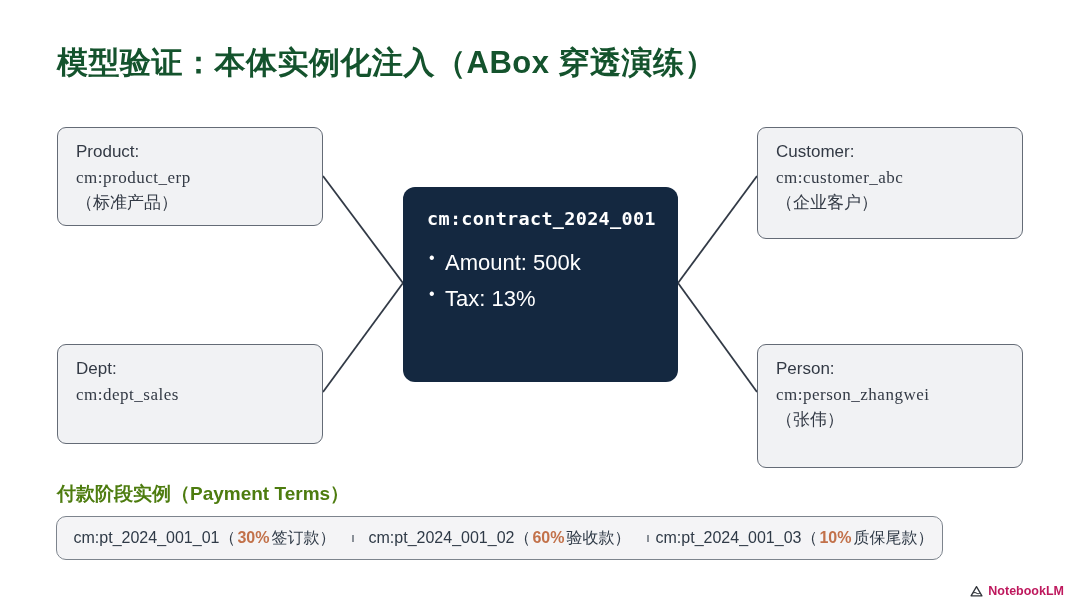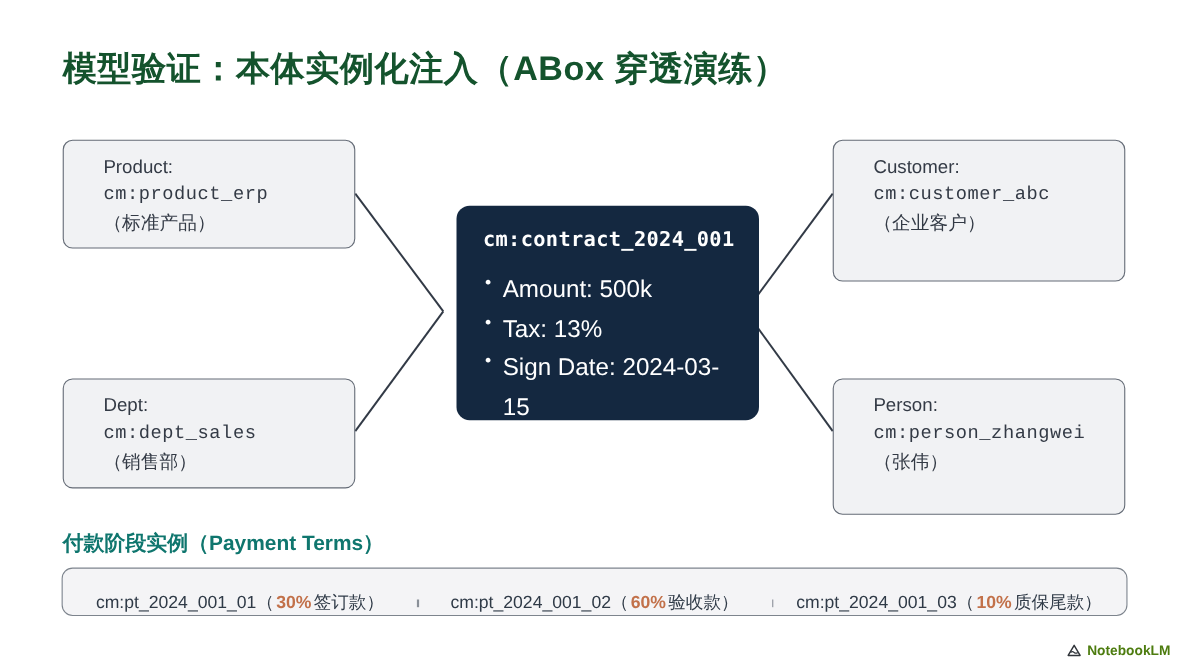--- a/index.html
+++ b/index.html
@@ -26,7 +26,7 @@
     background: #f1f2f4;
     border: 1.6px solid #646b76;
     border-radius: 9px;
-    padding: 11px 36px;
+    padding: 11px 18px;
     font-size: 17px;
     line-height: 1.5;
     color: #333a45;

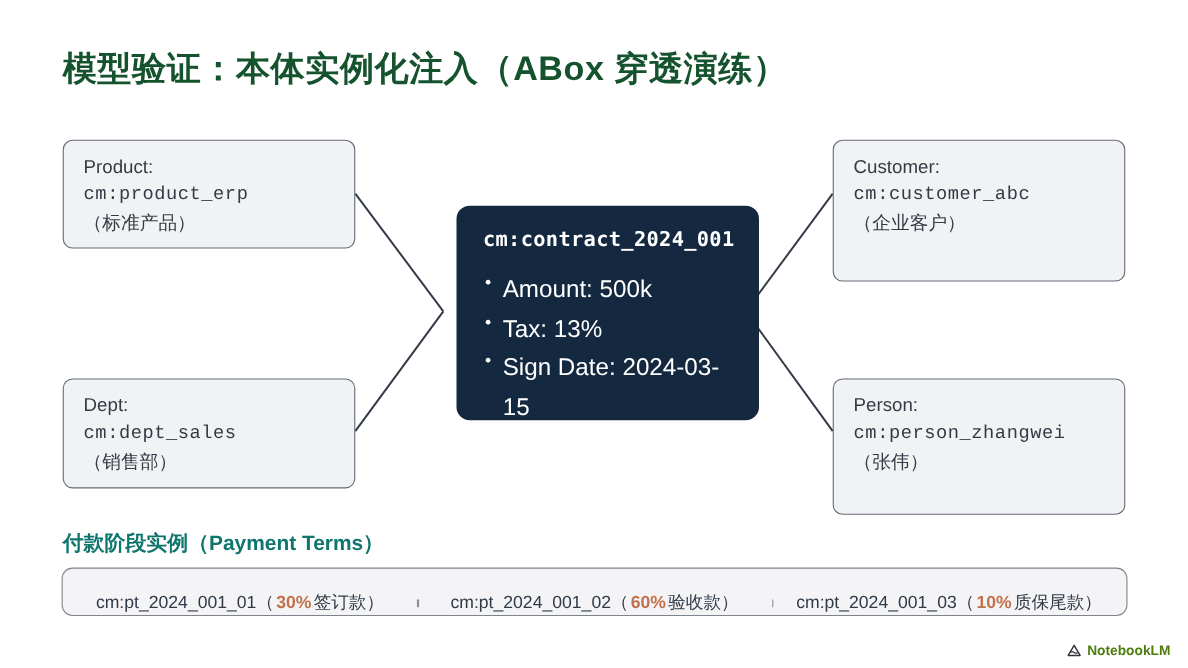--- a/index.html
+++ b/index.html
@@ -36,7 +36,7 @@
     letter-spacing: 0.5px;
   }
   .node-product  { left: 57px;  top: 127px; height: 99px; }
-  .node-customer { left: 757px; top: 127px; height: 129px; }
+  .node-customer { left: 757px; top: 127px; height: 112px; }
   .node-dept     { left: 57px;  top: 344px; height: 100px; }
   .node-person   { left: 757px; top: 344px; height: 124px; }
   

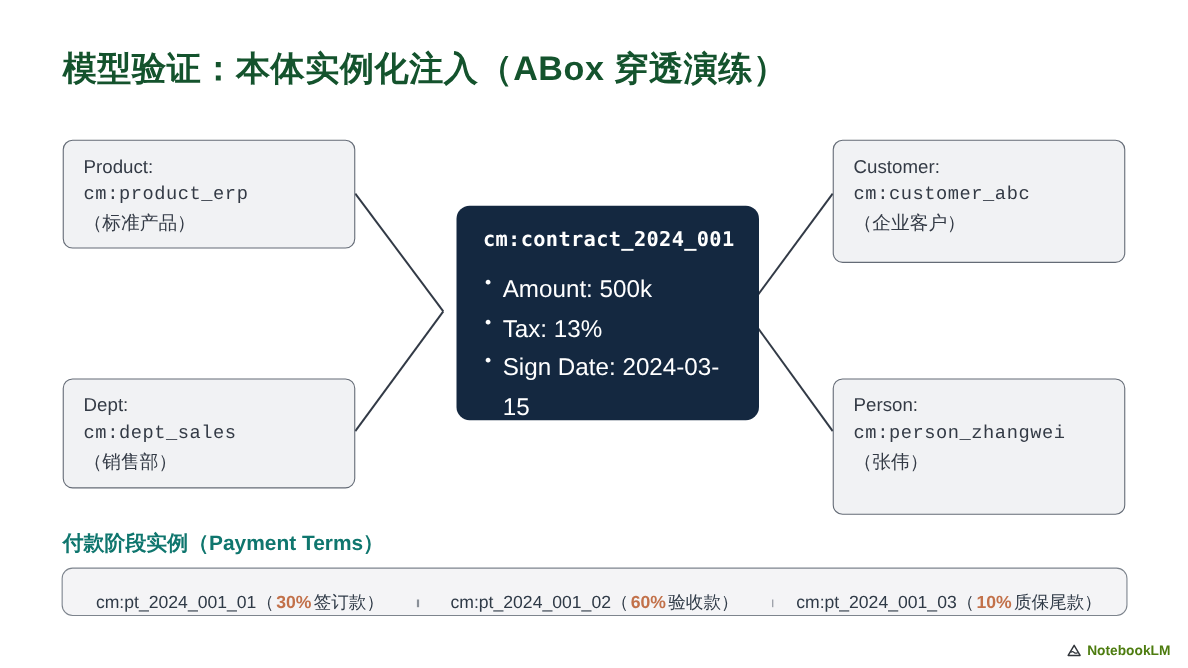--- a/index.html
+++ b/index.html
@@ -32,7 +32,7 @@
     color: #333a45;
   }
   .node .node-id {
-    font-family: Liberation Mono, monospace;
+    font-family: Liberation Serif, serif;
     letter-spacing: 0.5px;
   }
   .node-product  { left: 57px;  top: 127px; height: 99px; }

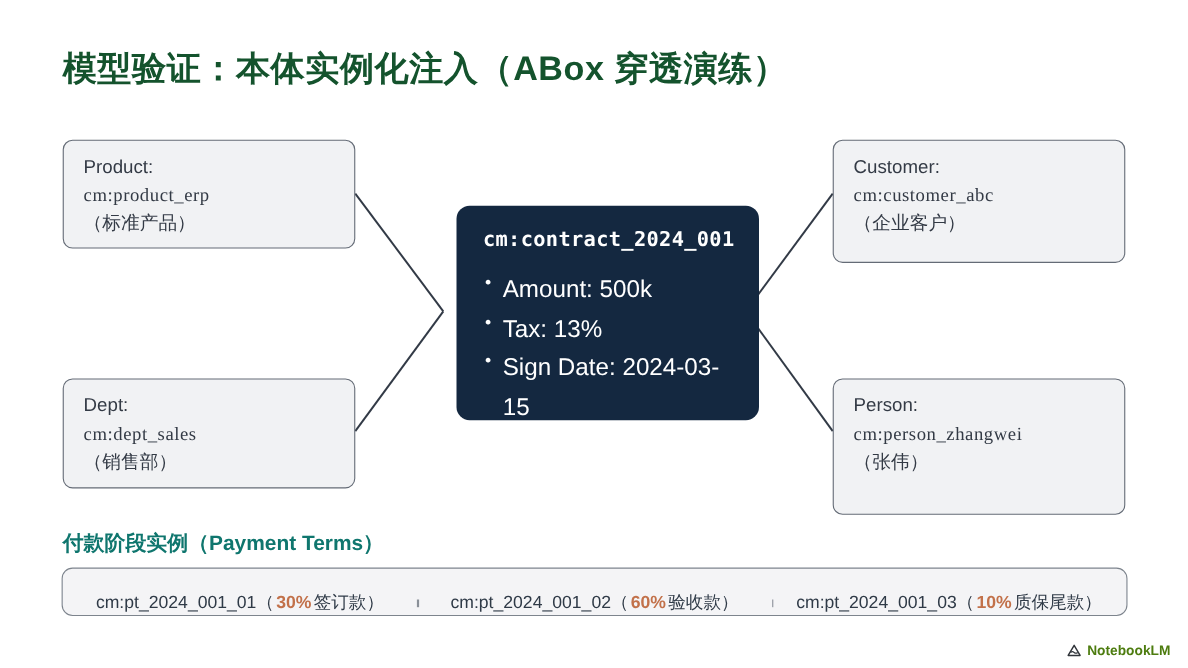--- a/index.html
+++ b/index.html
@@ -48,7 +48,6 @@
     border-radius: 12px;
     color: #ffffff;
     padding: 21px 24px 16px 24px;
-    margin-left: 12px;
   }
   .contract-id {
     font-family: "DejaVu Sans Mono", "Liberation Mono", monospace;

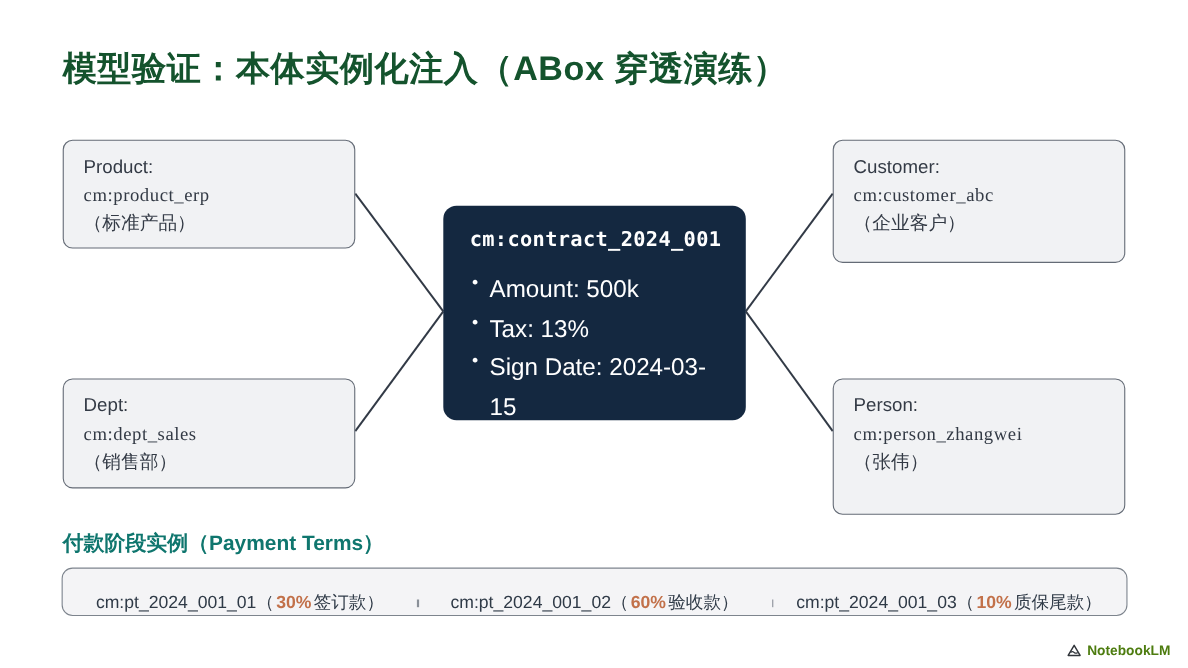--- a/index.html
+++ b/index.html
@@ -177,7 +177,6 @@
   <ul class="contract-attrs">
     <li>Amount: 500k</li>
     <li>Tax: 13%</li>
-    <li>Sign Date: 2024-03-15</li>
   </ul>
 </div>
 

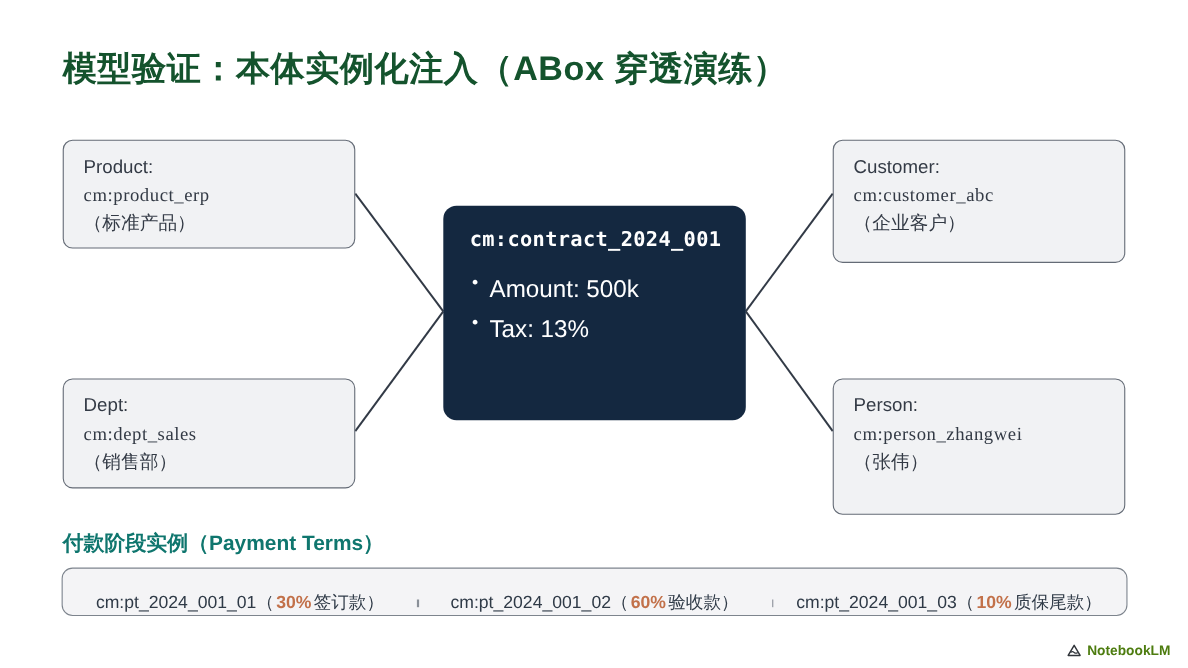--- a/index.html
+++ b/index.html
@@ -163,7 +163,6 @@
 <div class="node node-dept">
   <div>Dept:</div>
   <div class="node-id">cm:dept_sales</div>
-  <div>（销售部）</div>
 </div>
 
 <div class="node node-person">

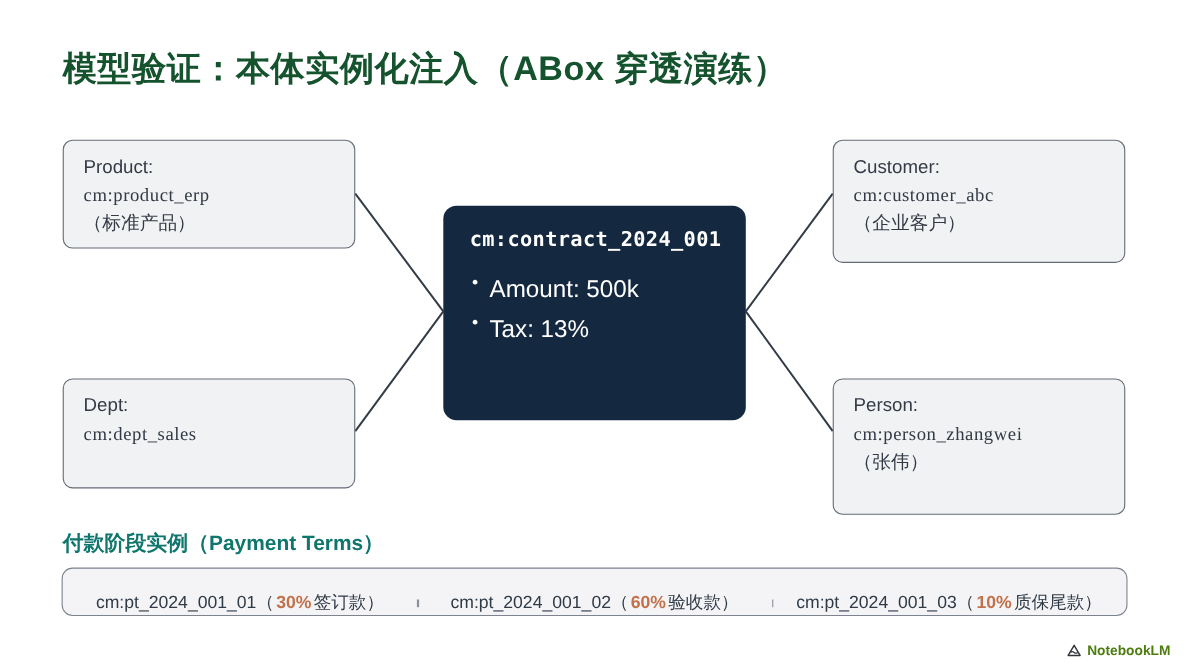--- a/index.html
+++ b/index.html
@@ -89,7 +89,7 @@
     left: 57px; top: 481px;
     font-size: 19px;
     font-weight: bold;
-    color: #0f766e;
+    color: #4d7c0f;
   }
   .payment-bar {
     position: absolute;

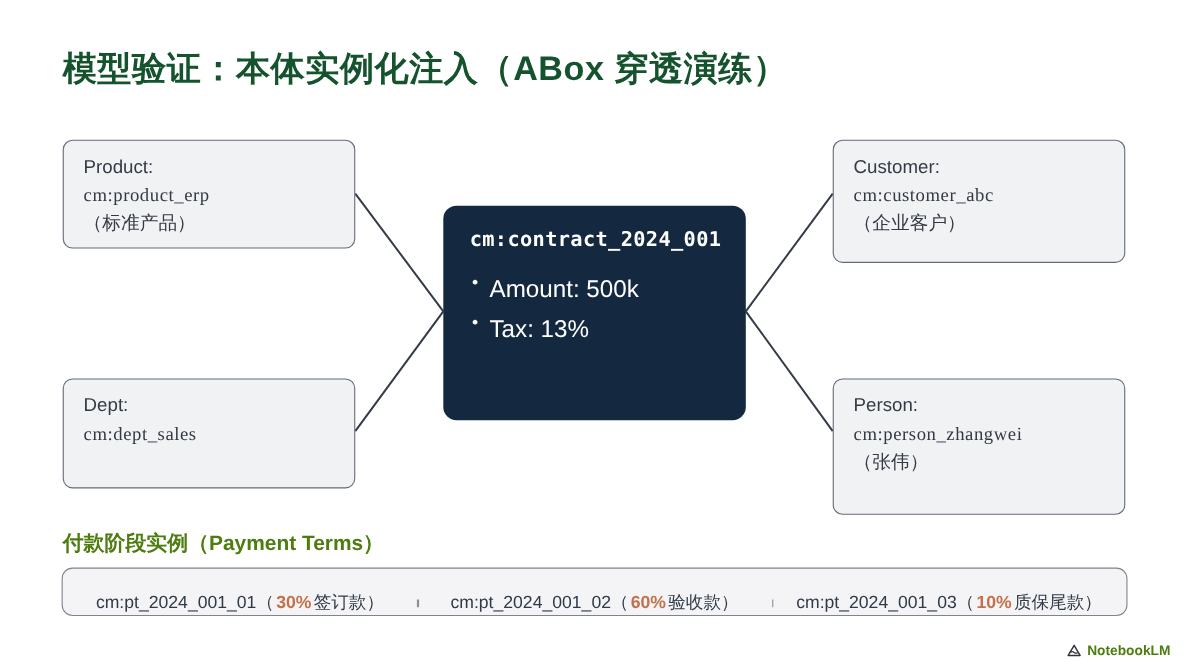--- a/index.html
+++ b/index.html
@@ -94,12 +94,12 @@
   .payment-bar {
     position: absolute;
     left: 56px; top: 516px;
-    width: 969px; height: 44px;
+    width: 887px; height: 44px;
     background: #f4f4f6;
     border: 1.6px solid #7d848d;
     border-radius: 10px;
     display: flex;
-    align-items: flex-end;
+    align-items: center;
   }
   .payment-term {
     flex: 1 1 0;

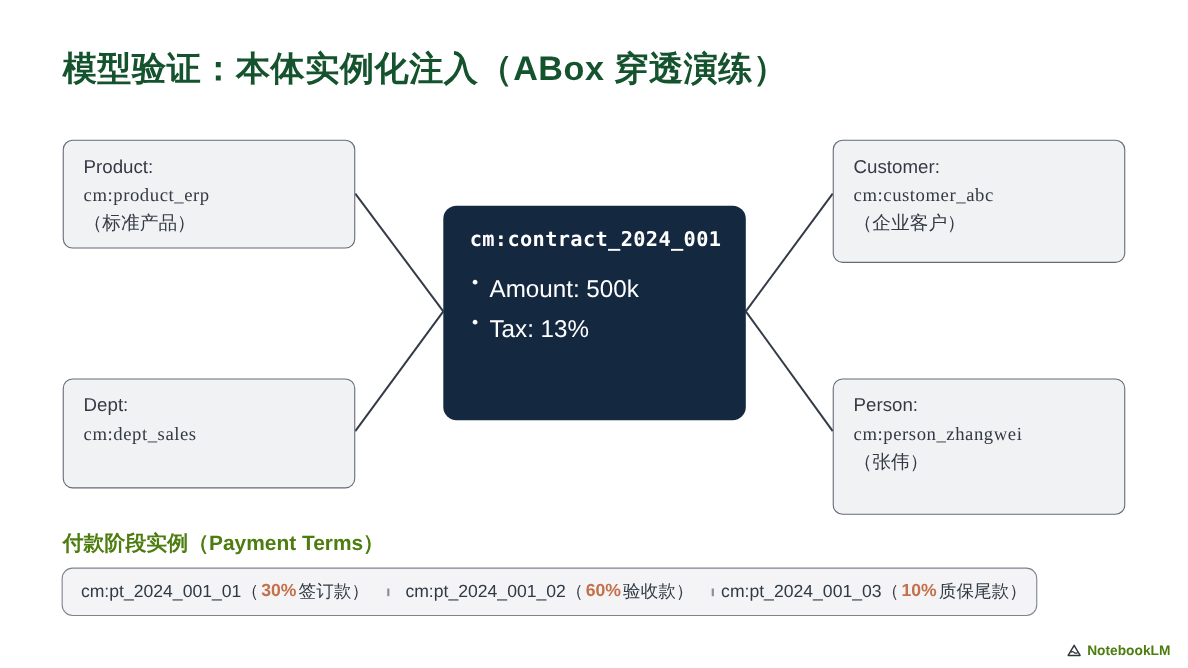--- a/index.html
+++ b/index.html
@@ -132,7 +132,7 @@
     gap: 5px;
     font-size: 12.5px;
     font-weight: bold;
-    color: #4d7c0f;
+    color: #be185d;
   }
   .watermark svg { display: block; }
 </style>

